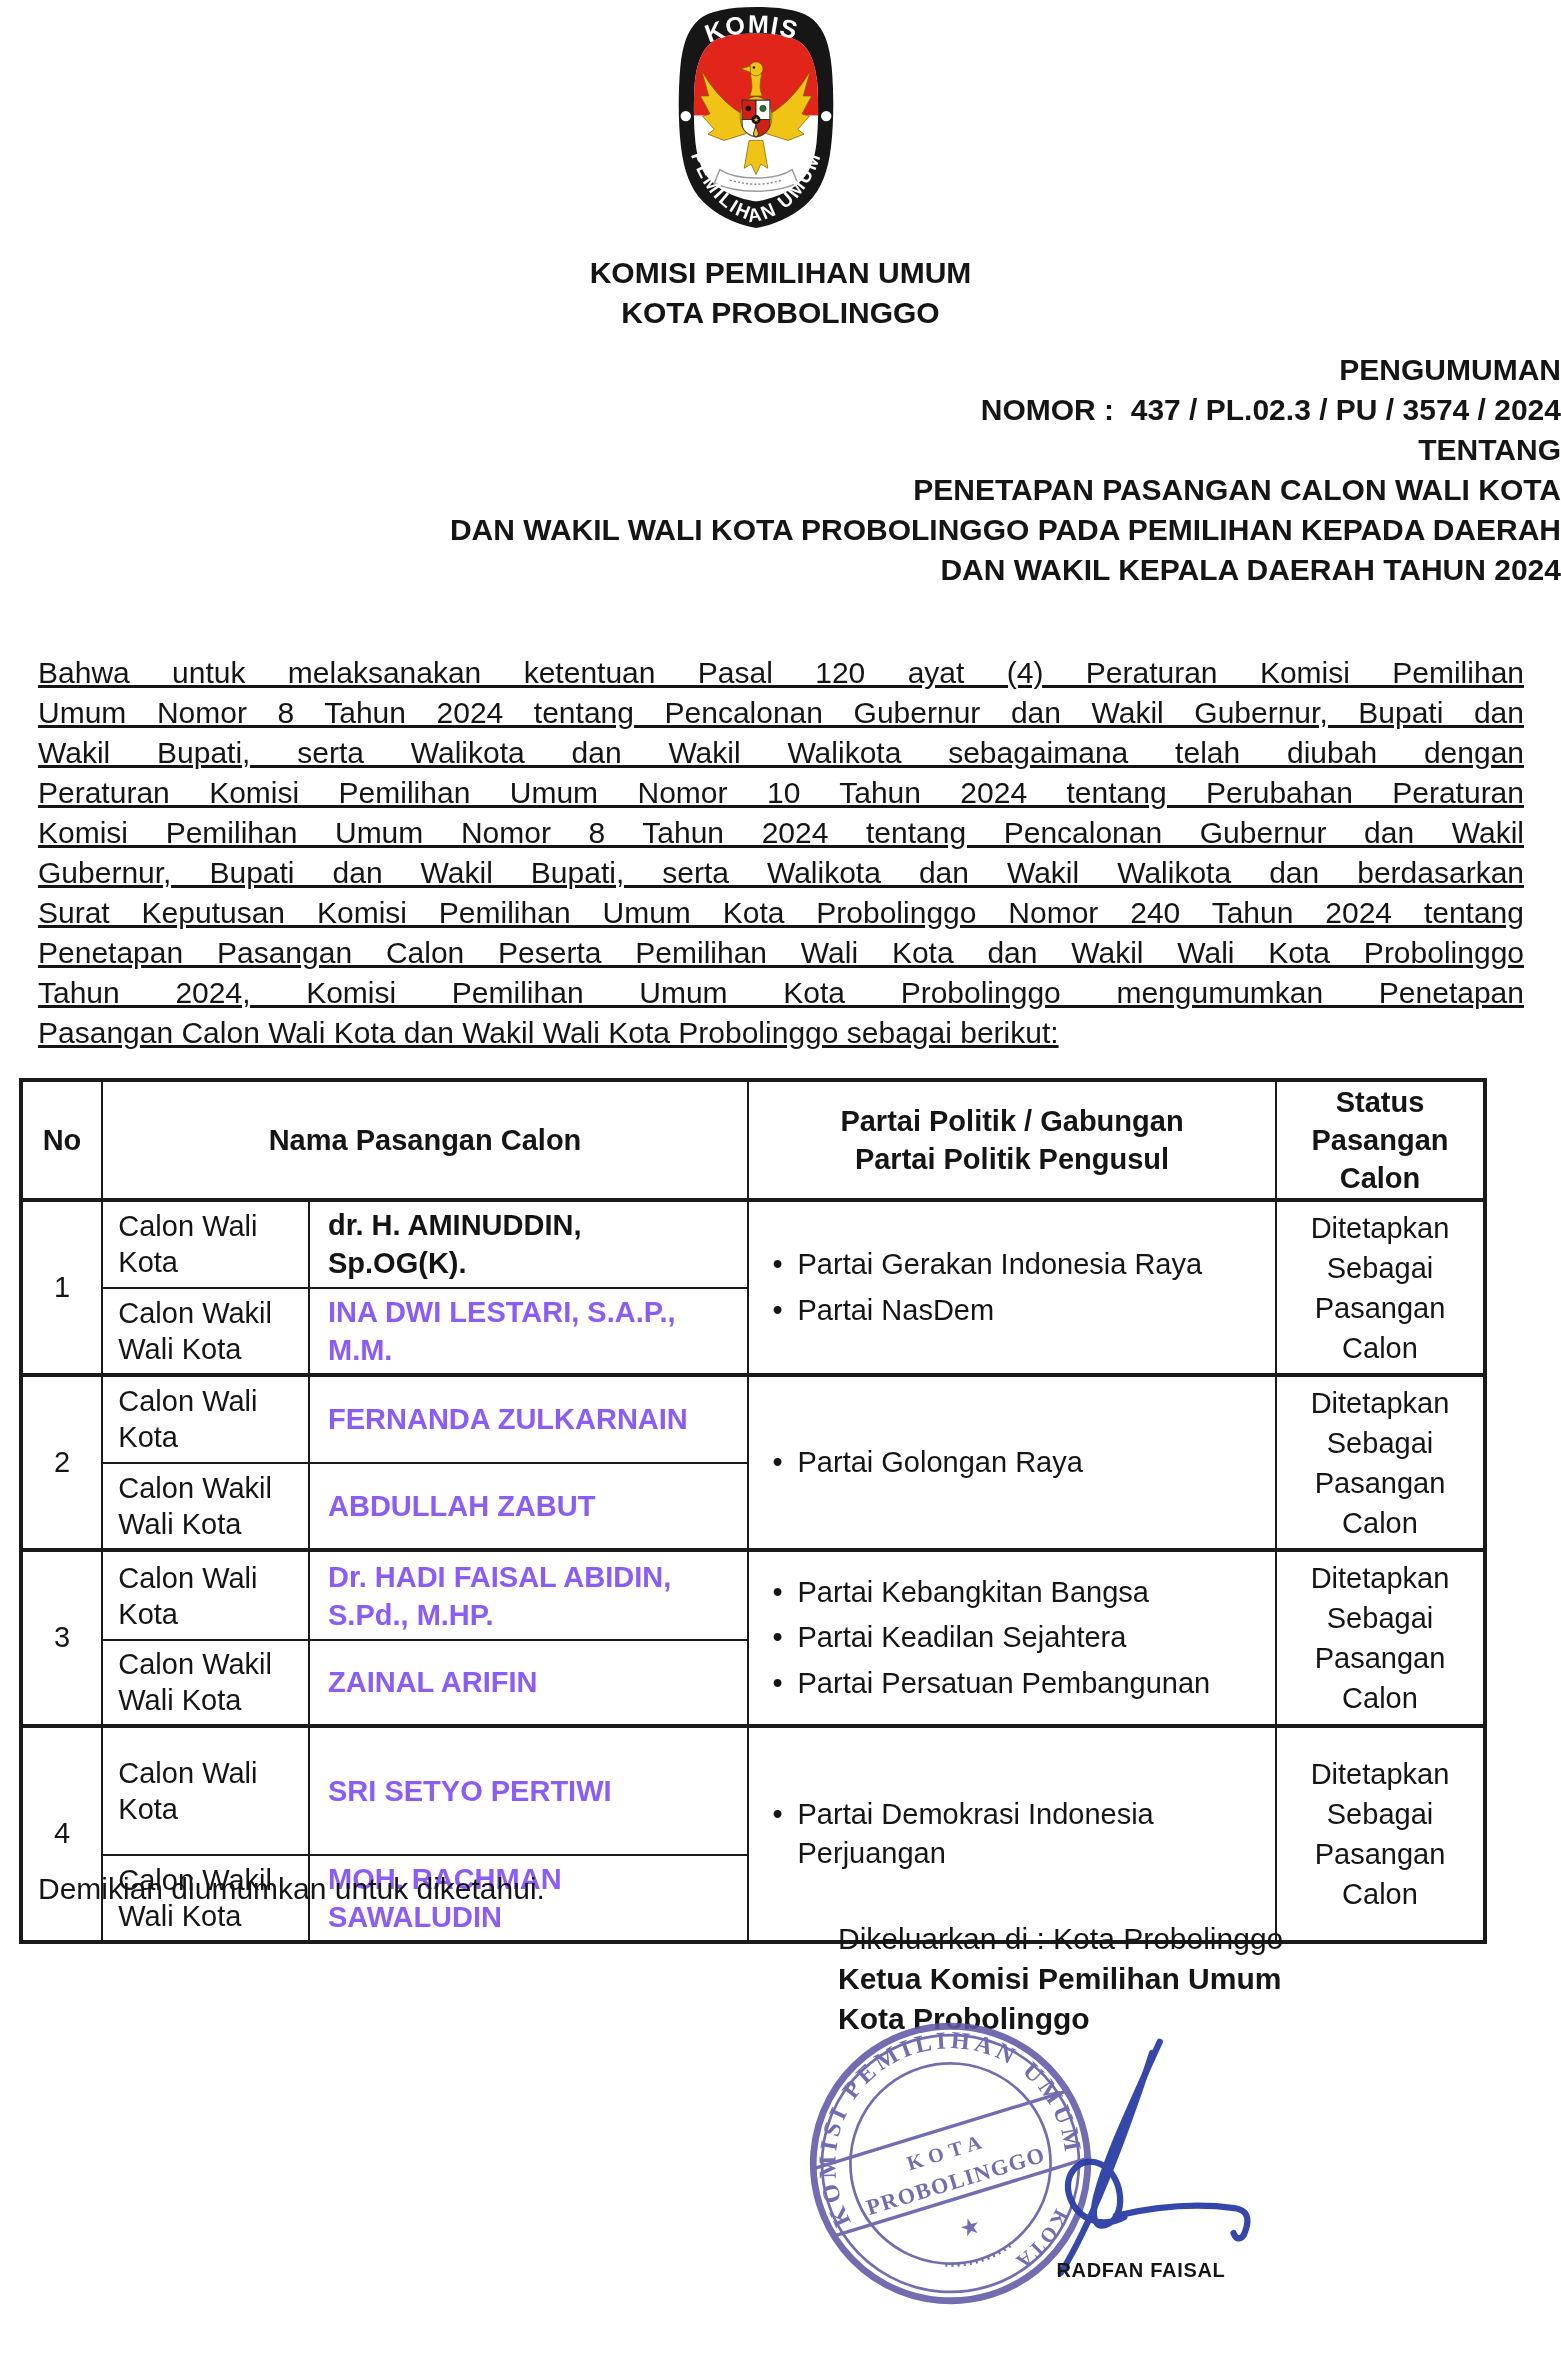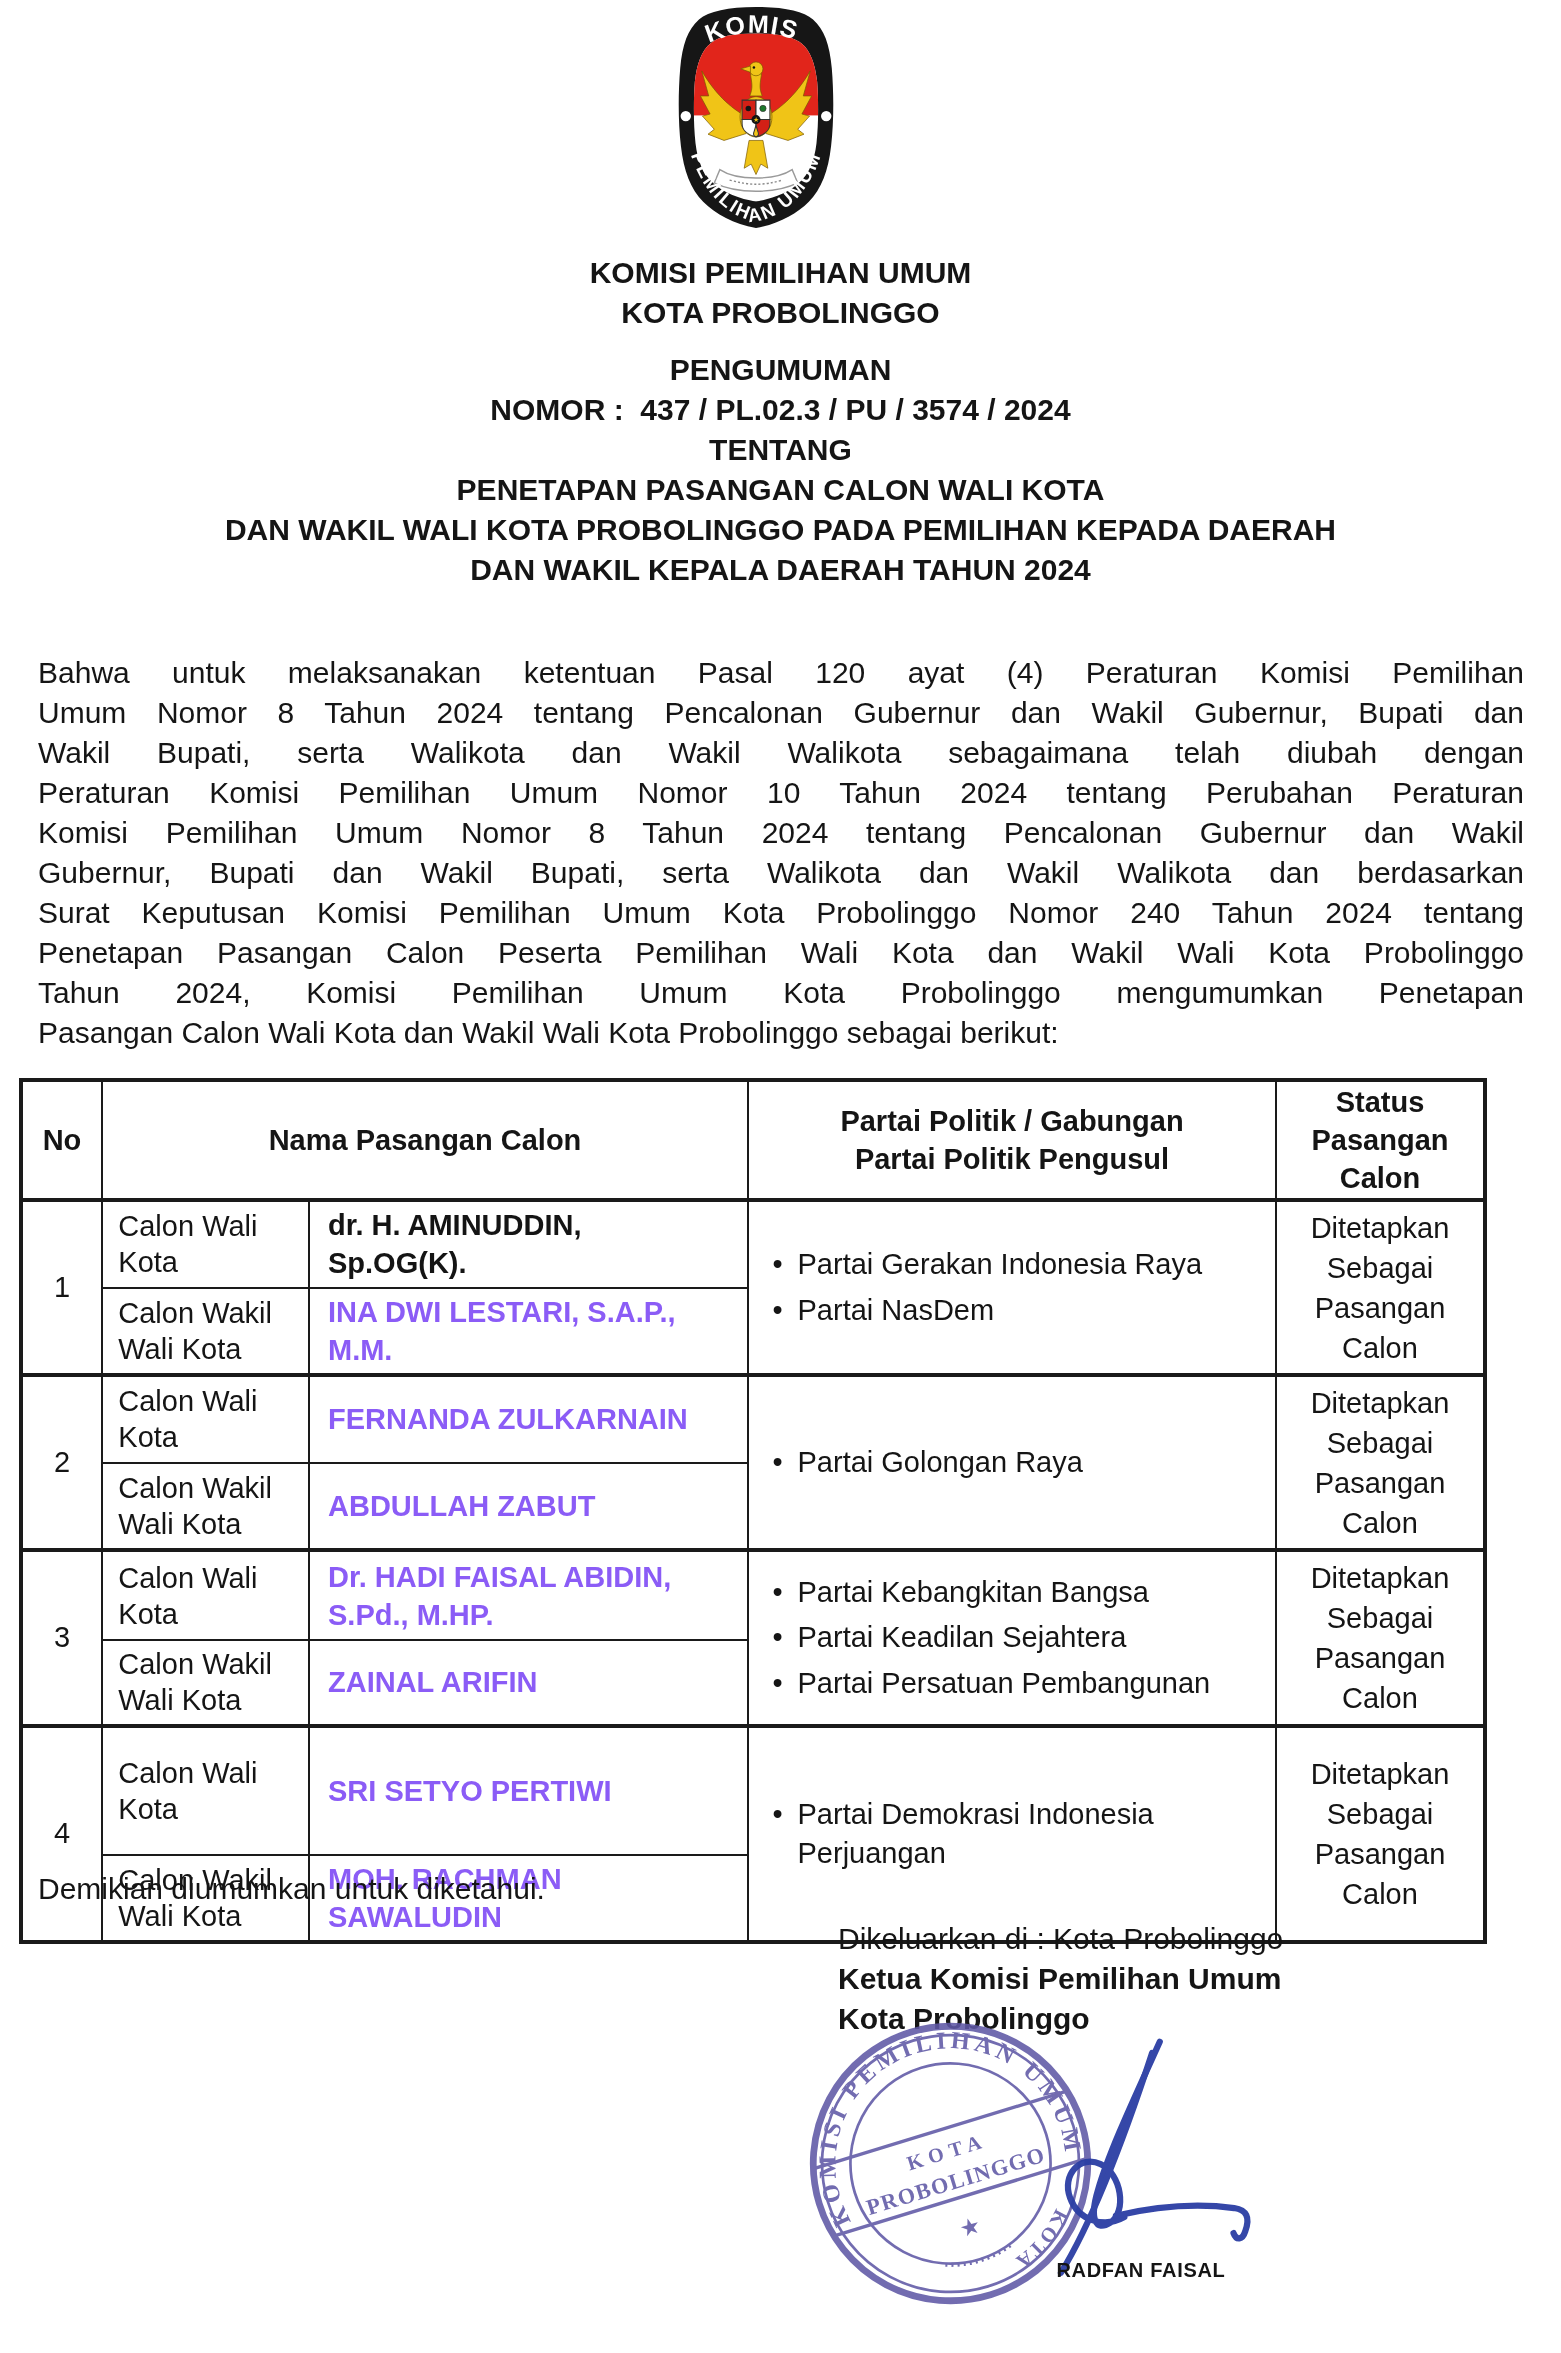--- a/index.html
+++ b/index.html
@@ -16,7 +16,7 @@
   
   .doc-title{position:absolute;left:0;top:350px;width:1561px;text-align:center;
        font-weight:bold;font-size:30px;}
-  .doc-title div{line-height:40px;white-space:pre;}
+  .doc-title div{line-height:40px;white-space:pre;text-align:right;}
   
   .para{position:absolute;left:38px;top:653px;width:1486px;font-size:30px;}
   .jline{line-height:40px;text-align:justify;text-align-last:justify;}

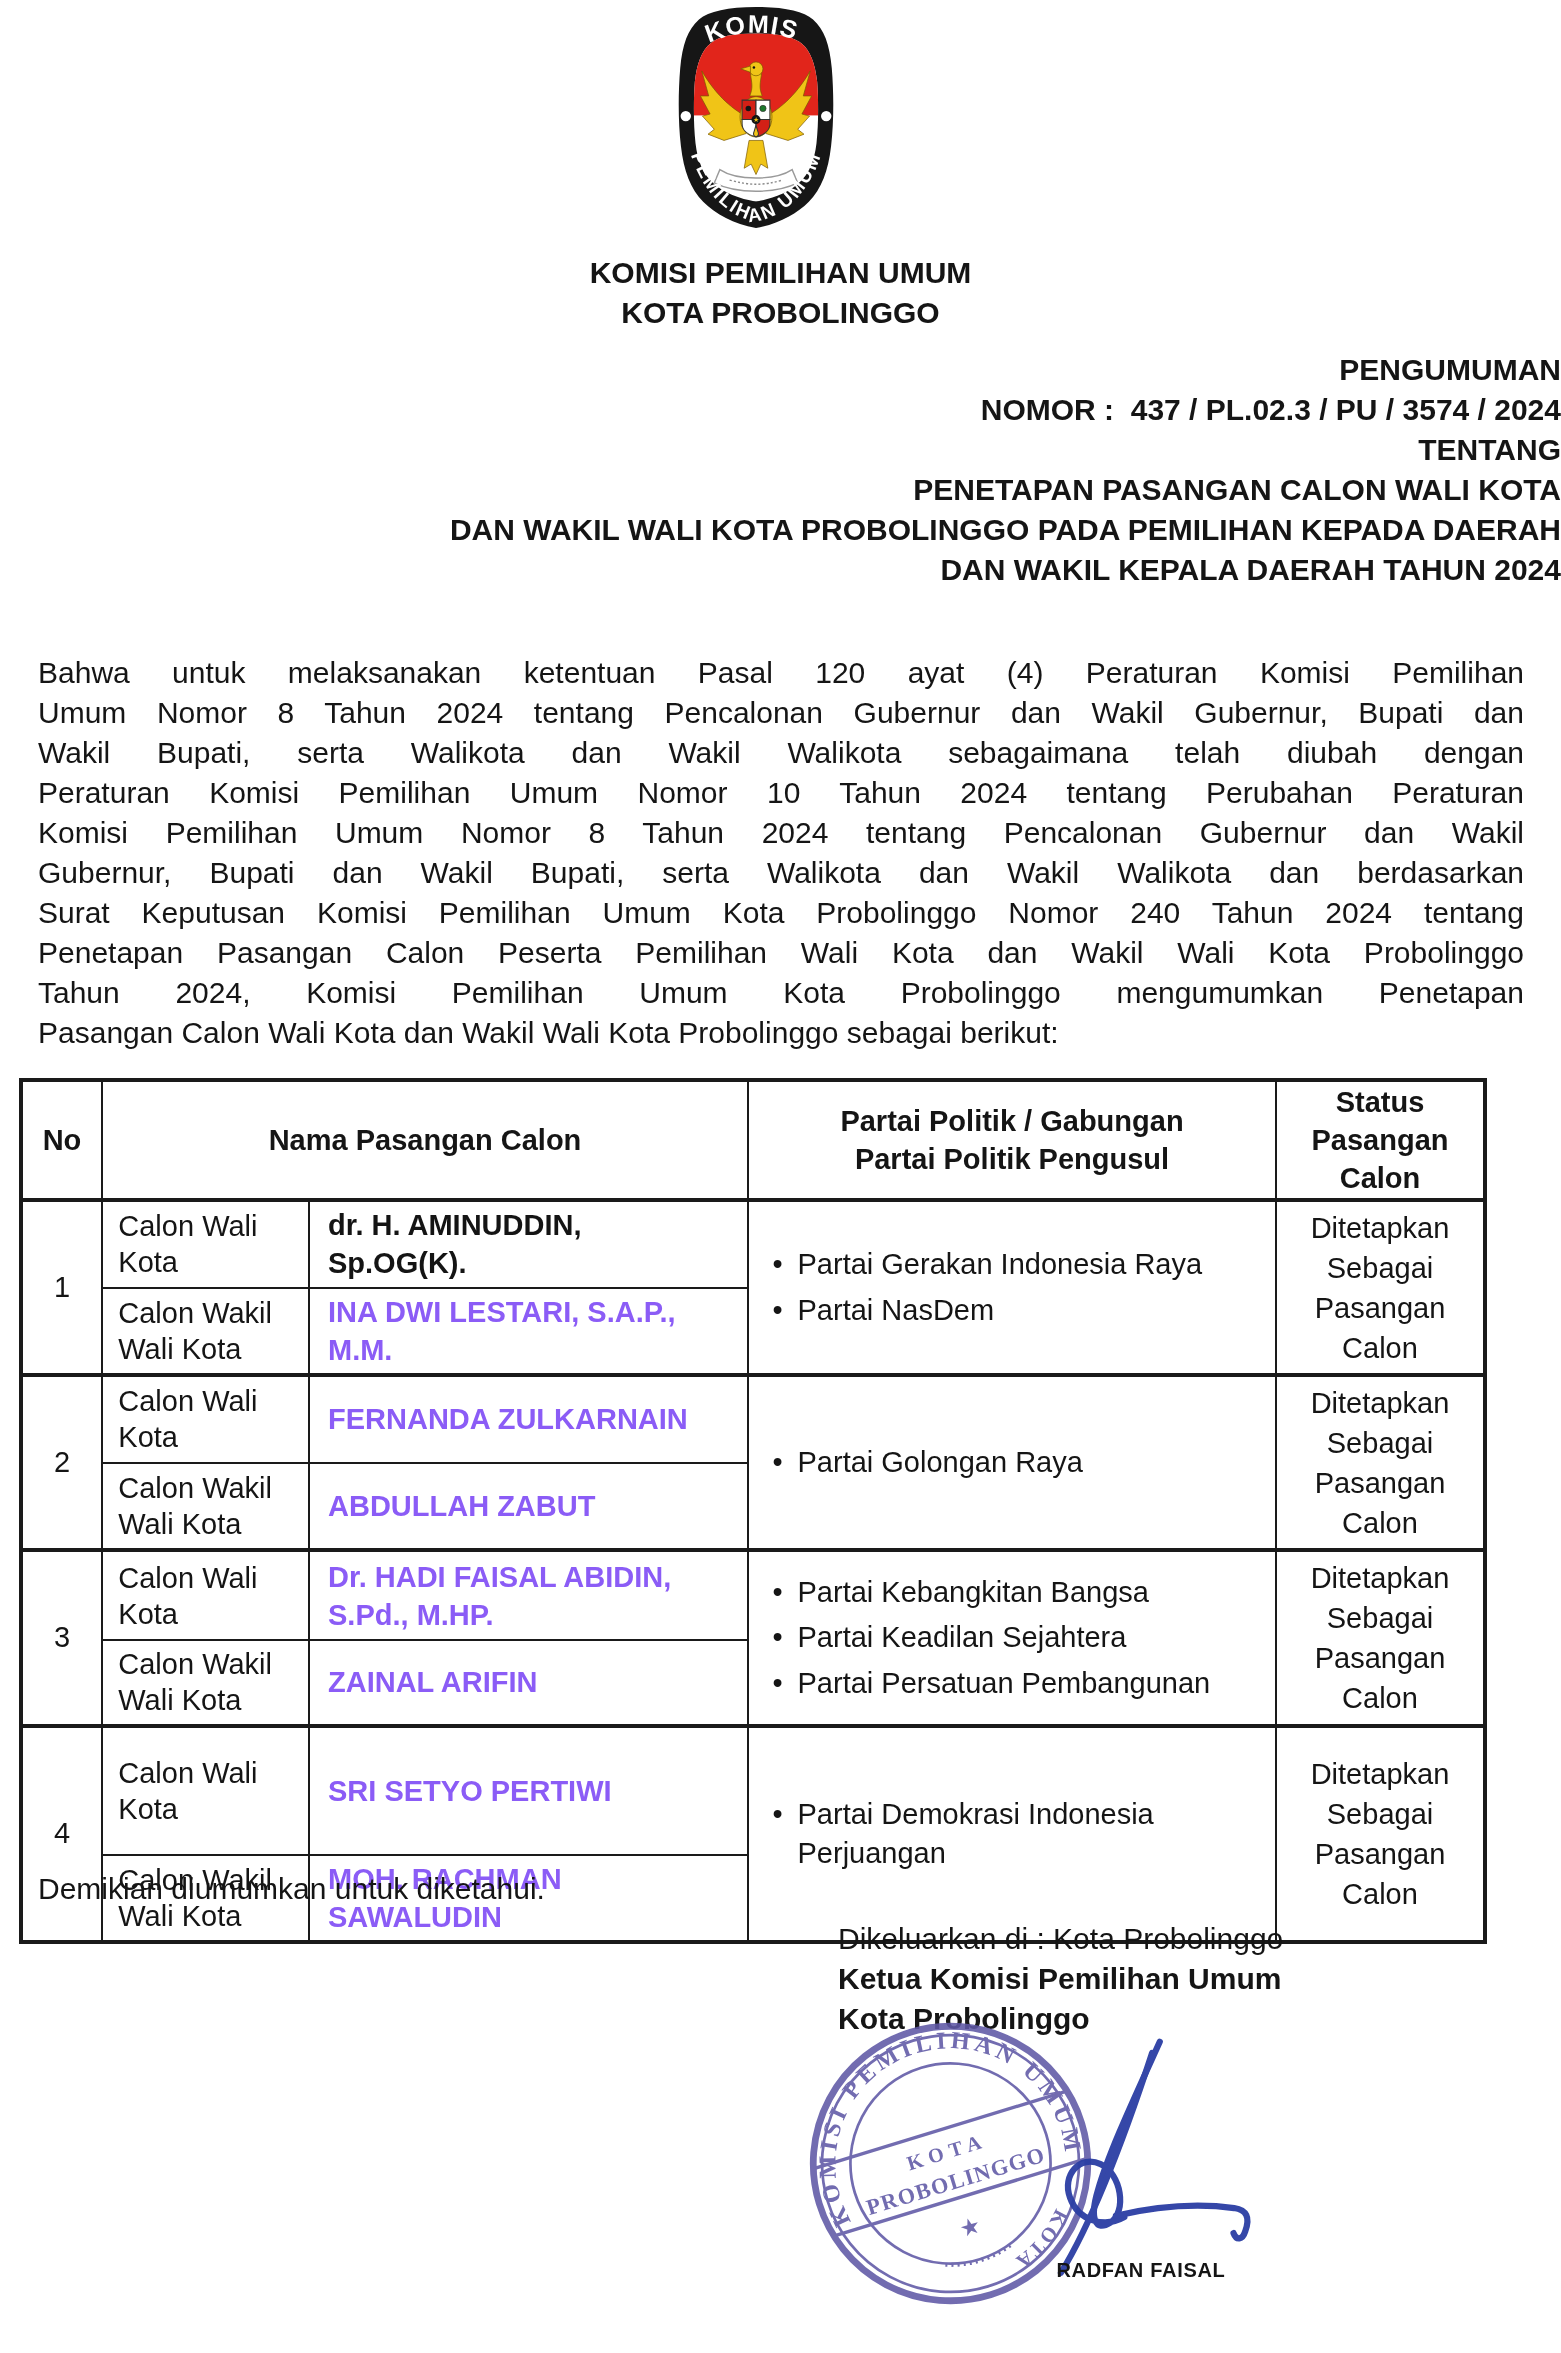--- a/index.html
+++ b/index.html
@@ -19,7 +19,7 @@
   .doc-title div{line-height:40px;white-space:pre;text-align:right;}
   
   .para{position:absolute;left:38px;top:653px;width:1486px;font-size:30px;}
-  .jline{line-height:40px;text-align:justify;text-align-last:justify;}
+  .jline{line-height:40px;text-align:justify;text-align-last:justify;text-decoration:underline;}
   .jline-last{text-align:left;text-align-last:left;}
   
   table.main{position:absolute;left:19px;top:1078px;width:1464px;

